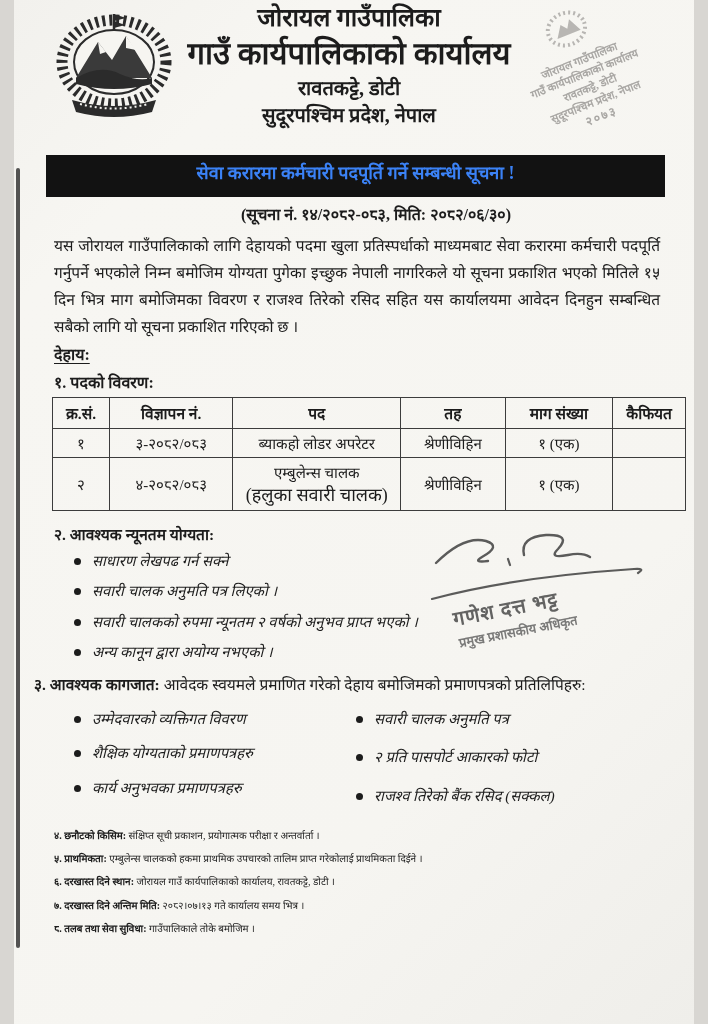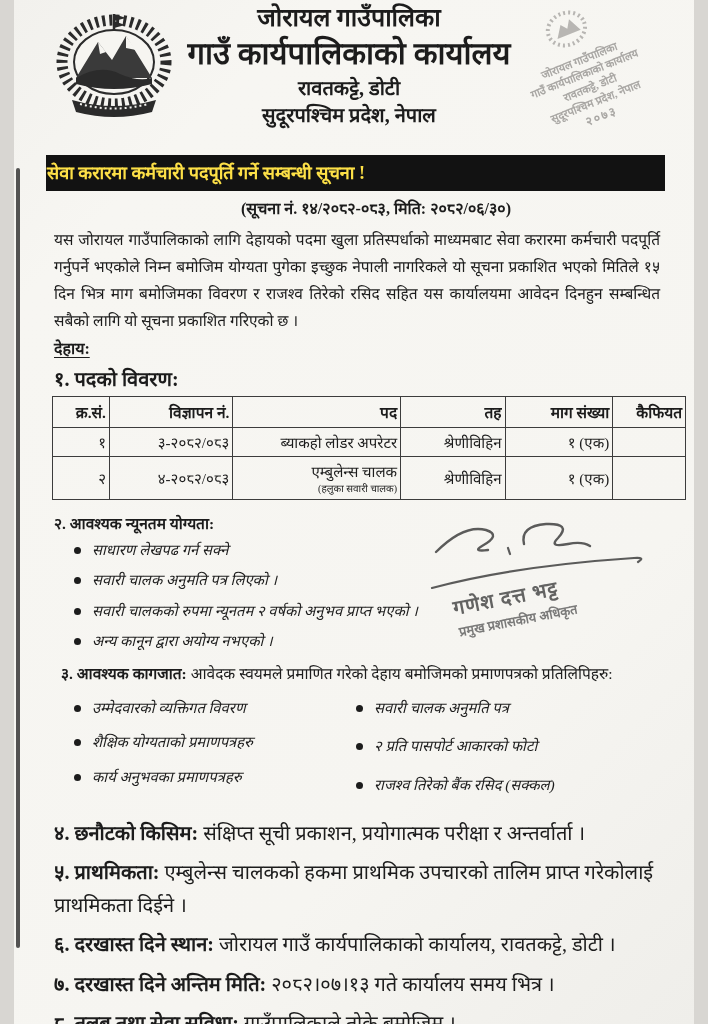--- a/index.html
+++ b/index.html
@@ -35,9 +35,9 @@
   .stamp-y{font-size:12px;letter-spacing:2px;}
   
   .banner{
-    margin:4px 30px 0 33px;background:#121212;color:#fde047;
-    text-align:left;font-size:18px;font-weight:bold;
-    padding:4px 0 6px 0;box-shadow:0 0 0 1px #121212;
+    margin:4px 30px 0 33px;background:#121212;color:#3b82f6;
+    text-align:center;font-size:18px;font-weight:bold;
+    padding:4px 0 12px 0;box-shadow:0 0 0 1px #121212;
   }
   .meta{ text-align:center;font-size:16px;font-weight:bold;margin-top:7px;margin-left:44px;}
   

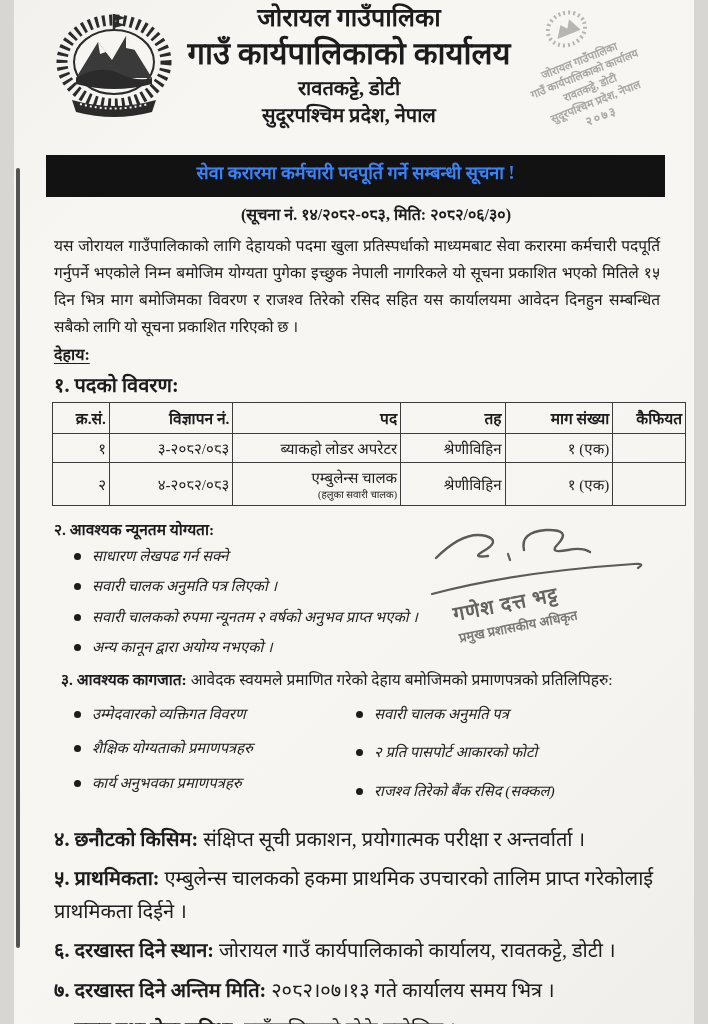--- a/index.html
+++ b/index.html
@@ -48,7 +48,7 @@
   .dehaya{margin:2px 0 0 40px;font-size:16px;font-weight:bold;}
   .underline{text-decoration:underline;text-underline-offset:3px;}
   
-  .sec1-heading{margin:6px 0 4px 40px;font-size:20px;font-weight:bold;}
+  .sec1-heading{margin:6px 0 4px 40px;font-size:16px;font-weight:bold;}
   table.post-table{
     margin:2px 0 0 38px;border-collapse:collapse;width:634px;
     font-size:15px;text-align:center;

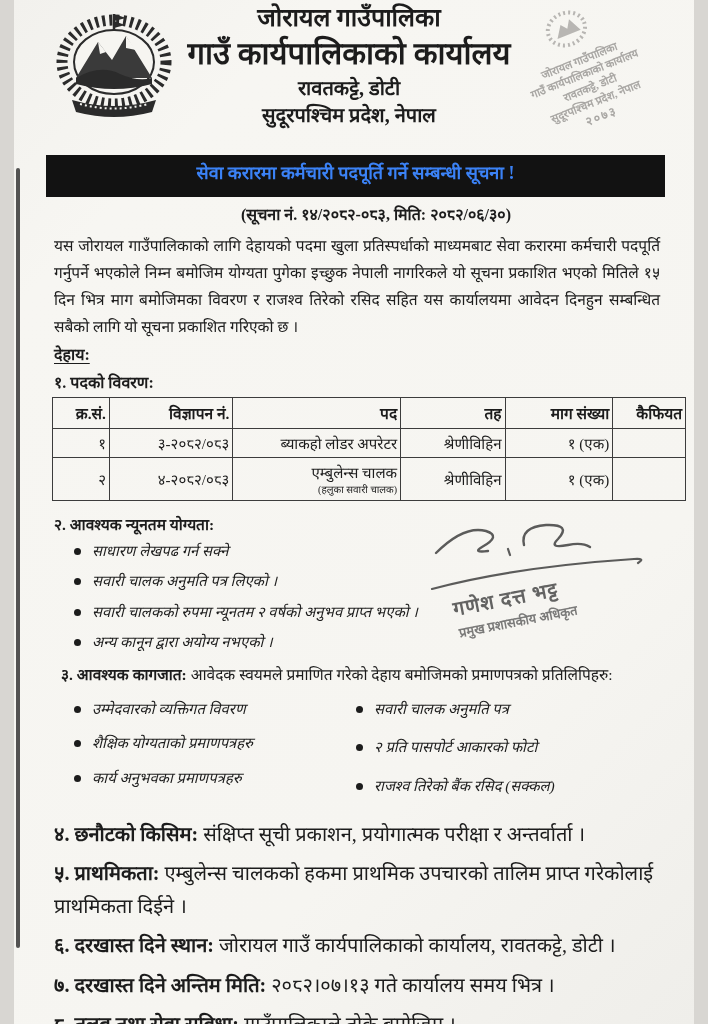--- a/index.html
+++ b/index.html
@@ -53,7 +53,7 @@
     margin:2px 0 0 38px;border-collapse:collapse;width:634px;
     font-size:15px;text-align:center;
   }
-  .post-table th,.post-table td{border:1.6px solid #3c3c3c;padding:4px 3px;text-align:right;}
+  .post-table th,.post-table td{border:1.6px solid #3c3c3c;padding:4px 3px;}
   .post-table th{font-weight:bold;font-size:15.5px;}
   .c1{width:9%;} .c2{width:19.5%;} .c3{width:26.5%;} .c4{width:16.5%;} .c5{width:17%;} .c6{width:11.5%;}
   .post-line2{display:block;font-size:10px;}

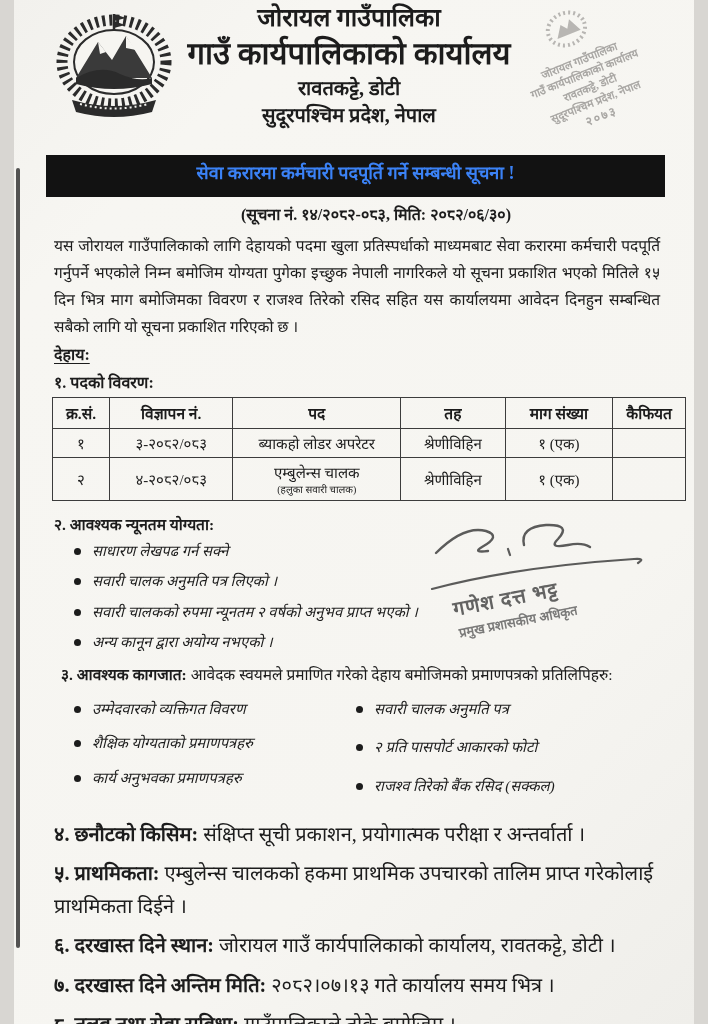--- a/index.html
+++ b/index.html
@@ -56,7 +56,7 @@
   .post-table th,.post-table td{border:1.6px solid #3c3c3c;padding:4px 3px;}
   .post-table th{font-weight:bold;font-size:15.5px;}
   .c1{width:9%;} .c2{width:19.5%;} .c3{width:26.5%;} .c4{width:16.5%;} .c5{width:17%;} .c6{width:11.5%;}
-  .post-line2{display:block;font-size:10px;}
+  .post-line2{display:block;font-size:18px;}
   
   .sec2{position:relative;margin-top:12px;}
   .sec-heading{margin-left:40px;font-size:15.5px;font-weight:bold;}

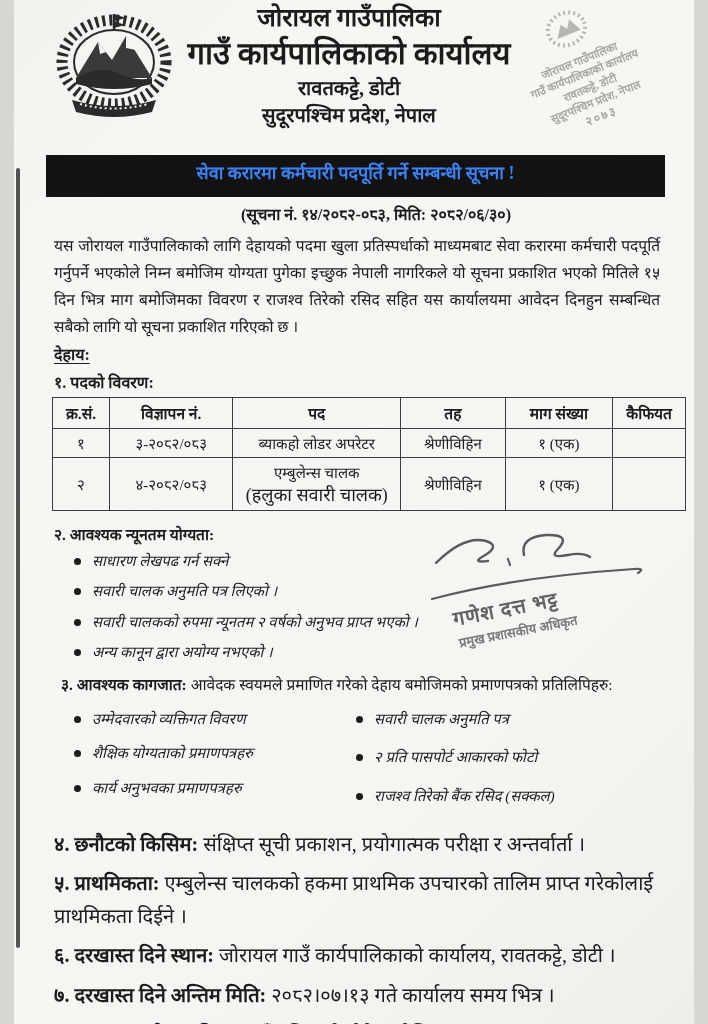--- a/index.html
+++ b/index.html
@@ -81,7 +81,7 @@
   }
   
   .sec3{margin-top:6px;}
-  .sec3-heading{margin-left:47px;font-size:15.5px;}
+  .sec3-heading{margin-left:20px;font-size:15.5px;}
   .sec3-heading .lbl{font-weight:bold;}
   .doc-cols{display:flex;margin-top:8px;}
   .doc-col-left{width:330px;}

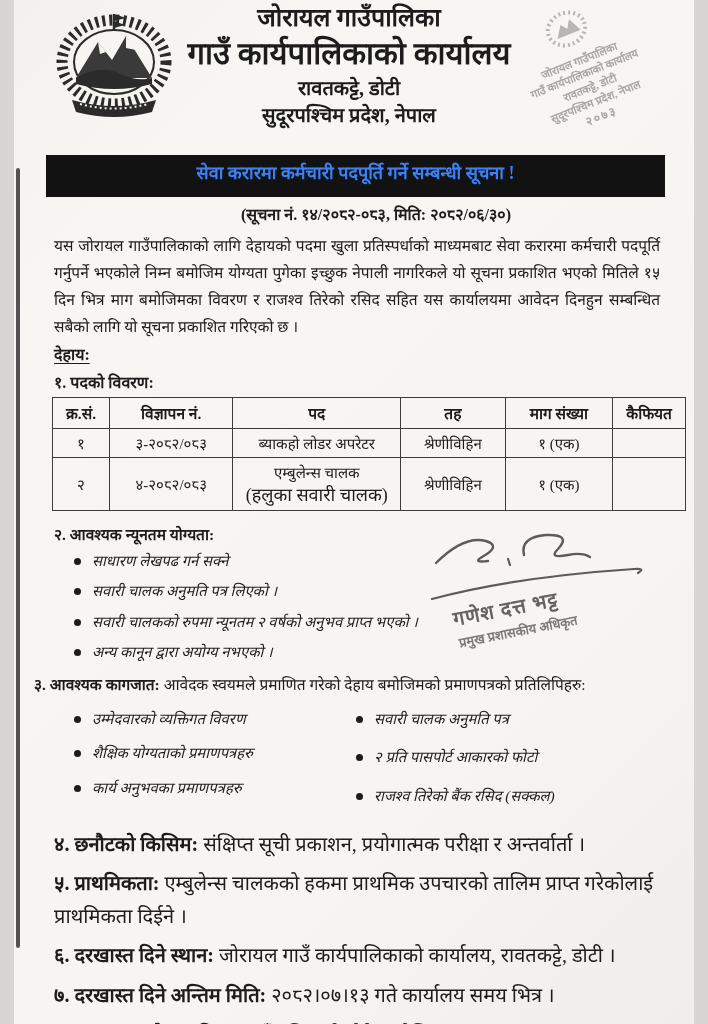--- a/index.html
+++ b/index.html
@@ -90,7 +90,7 @@
   .doc-col-left ul.bullets li{margin-bottom:13px;}
   
   .numbered{margin-top:4px;}
-  .num-item{margin:0 34px 7px 40px;font-size:20px;line-height:1.62;}
+  .num-item{margin:0 34px 7px 40px;font-size:10px;line-height:1.62;}
   .num-item .bold{font-weight:bold;}
 </style>
 </head>

